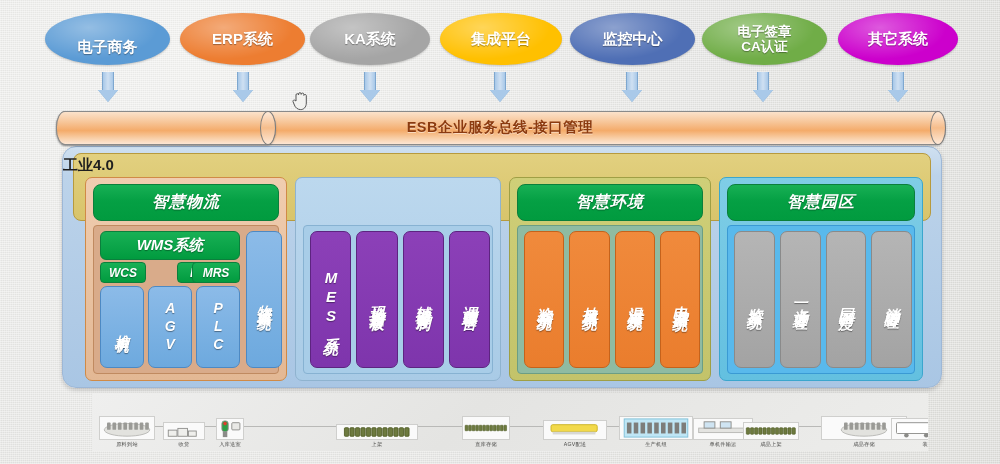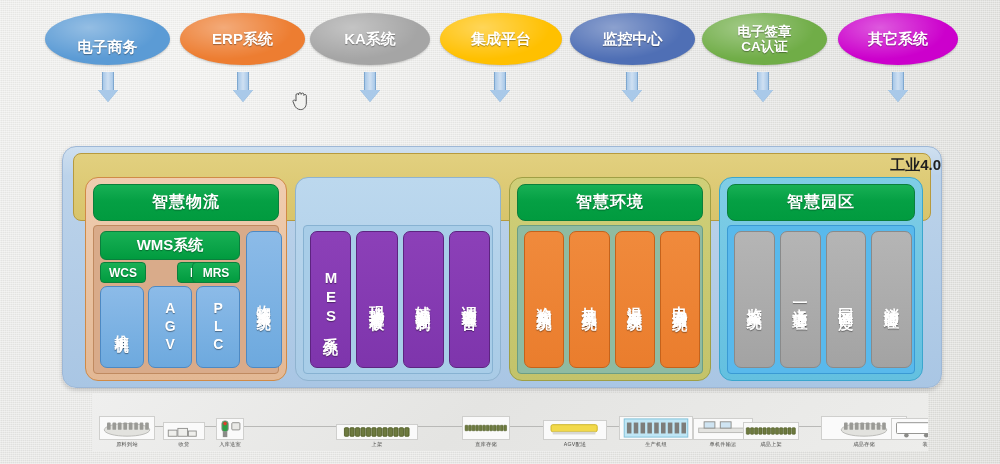--- a/index.html
+++ b/index.html
@@ -237,6 +237,11 @@
       </div>
     </div>
 
+  <div id="esb-wrap">
+    <div class="cyl" id="esb-back"></div>
+    <div class="cyl" id="esb-front"></div>
+    <div id="esb-label">ESB企业服务总线-接口管理</div>
+  </div>
 
   <div id="i40">
     <div id="i40-inner"></div>

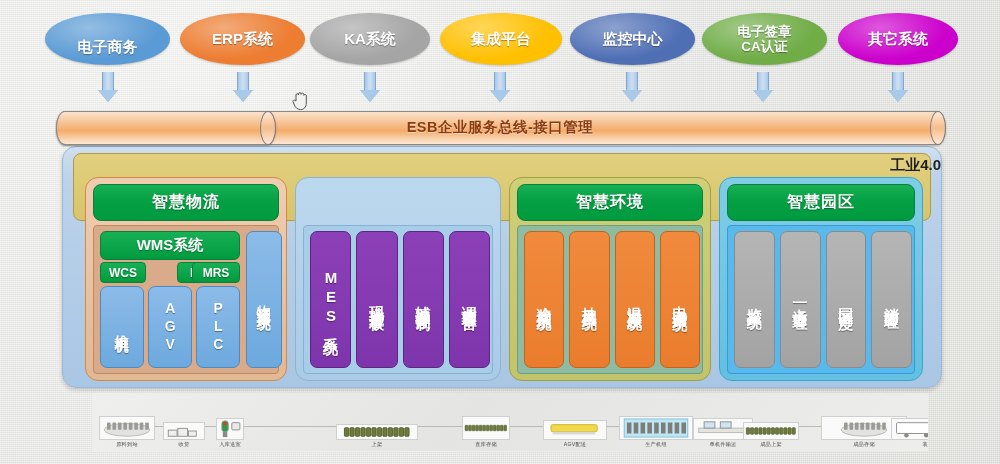--- a/index.html
+++ b/index.html
@@ -82,8 +82,8 @@
     background:linear-gradient(180deg,#e2d07f 0%,#d8c46b 100%);
   }
   #i40-title{
-    position:absolute;left:0;right:0;top:9px;text-align:right;
-    font-size:15px;font-weight:bold;color:#1f1f1f;z-index:6;padding-left:16px;
+    position:absolute;left:0;right:0;top:9px;text-align:left;
+    font-size:15px;font-weight:bold;color:#1f1f1f;z-index:6;
   }
 
   .section{

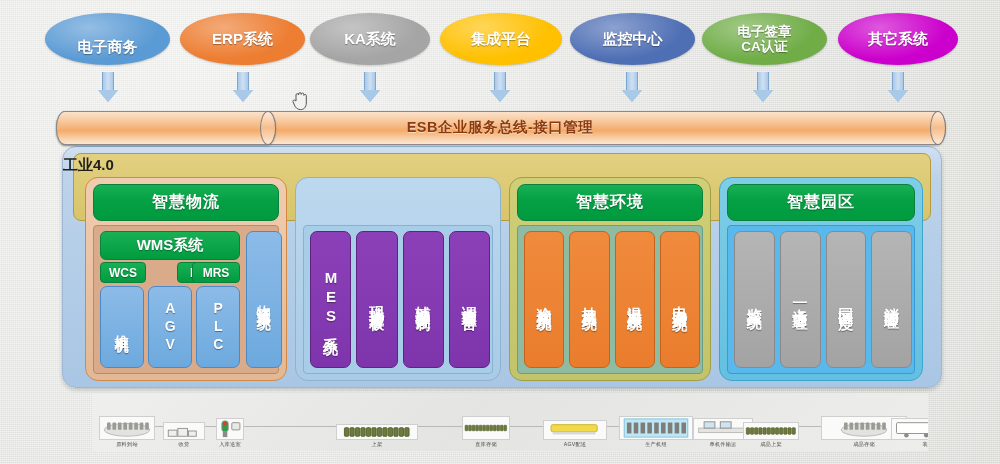--- a/index.html
+++ b/index.html
@@ -87,8 +87,8 @@
   }
 
   .section{
-    position:absolute;top:30px;height:202px;border-radius:13px;
-    border:1px solid #8e8e8e;z-index:5;
+    position:absolute;top:30px;height:202px;border-radius:7px;
+    border:1px solid #8e8e8e;z-index:5;font-style:italic;
   }
   .sec-head{
     position:absolute;left:7px;right:7px;top:6px;height:35px;

